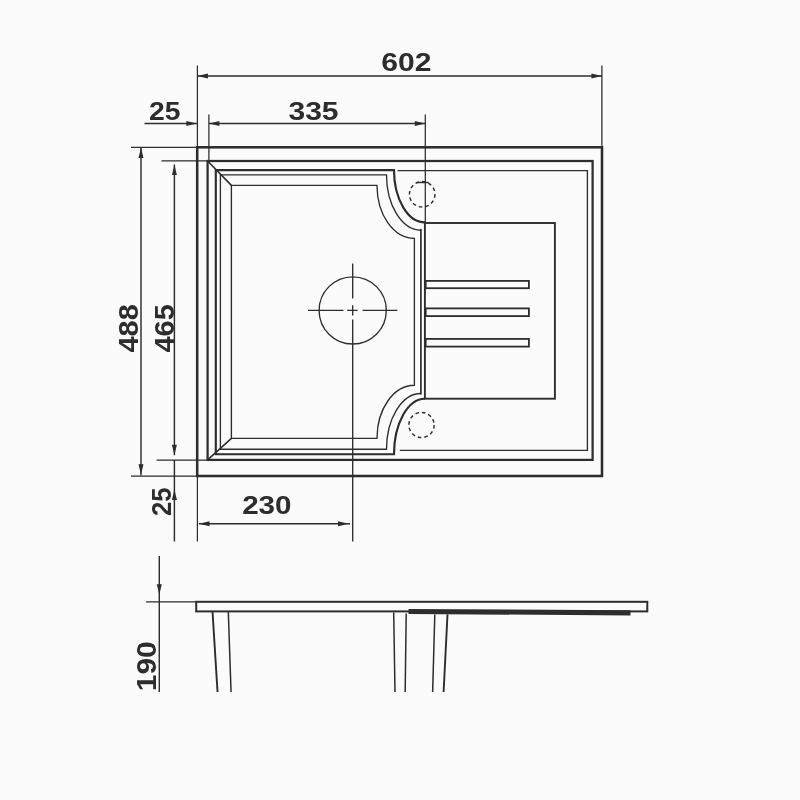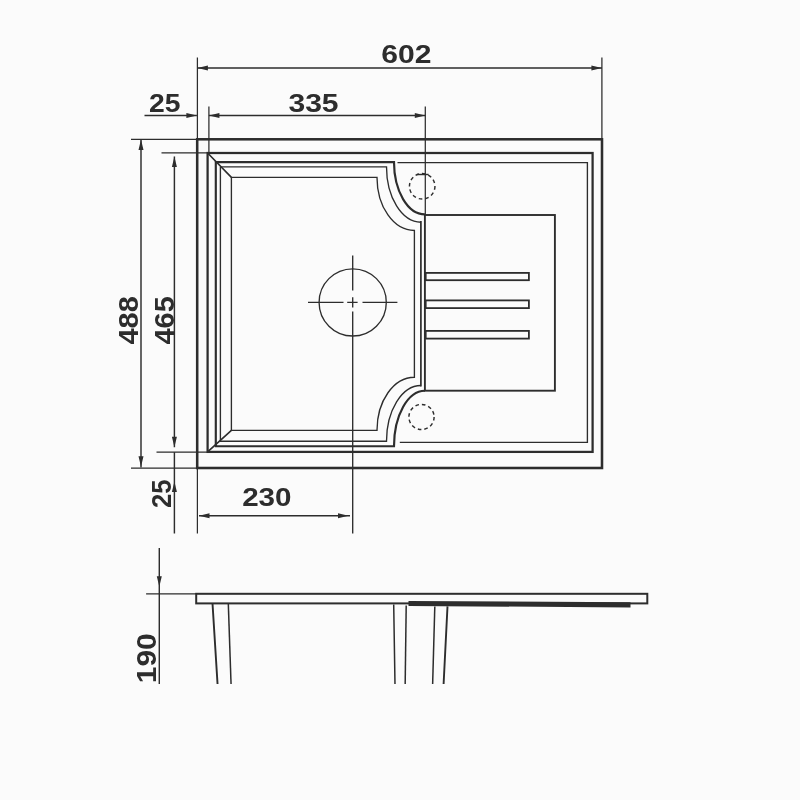--- a/index.html
+++ b/index.html
@@ -3,7 +3,7 @@
 <meta charset="utf-8">
 <style>
   html,body{margin:0;padding:0;background:#fbfbfb;}
-  .wrap{width:800px;height:684px;position:relative;font-family:"Liberation Sans",sans-serif;}
+  .wrap{width:800px;height:684px;position:relative;font-family:"Liberation Sans",sans-serif;margin-top:8px;}
   text{font-family:"Liberation Sans",sans-serif;font-weight:bold;fill:#2d2d2d;}
 </style>
 </head>

